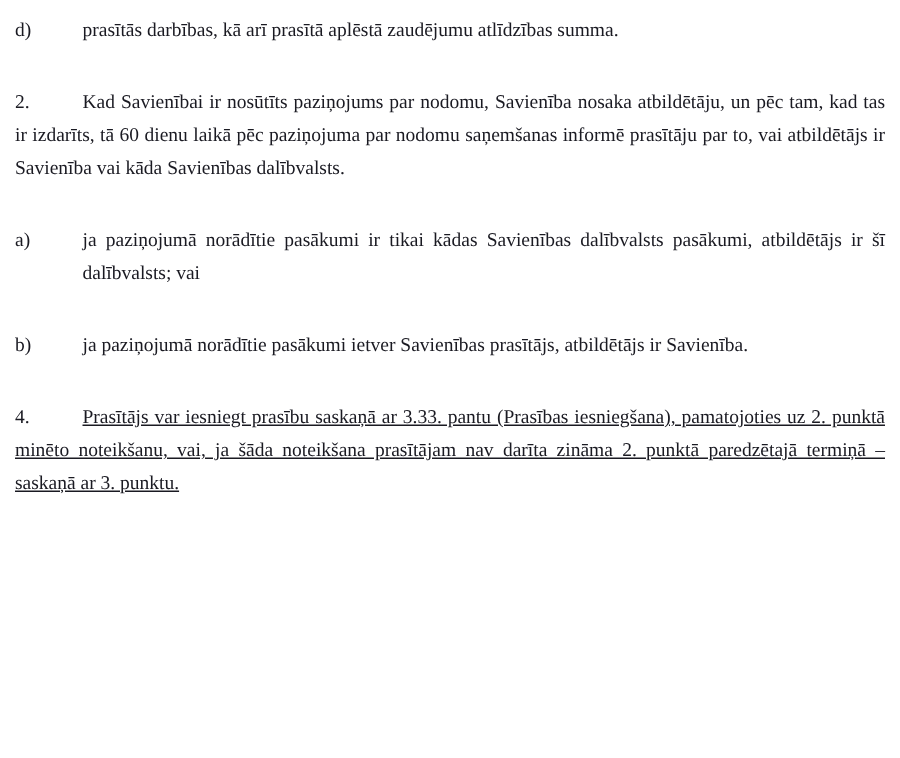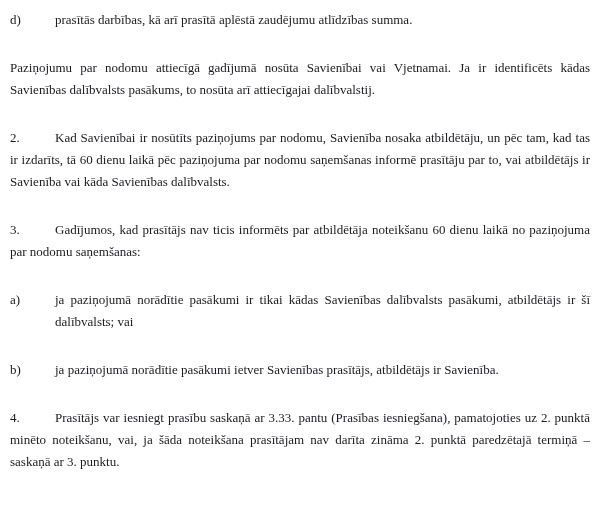--- a/index.html
+++ b/index.html
@@ -61,7 +61,6 @@
     <span class="text">prasītās darbības, kā arī prasītā aplēstā zaudējumu atlīdzības summa.</span>
   </div>
 
-  <p class="item plain"><span>Paziņojumu par nodomu attiecīgā gadījumā nosūta Savienībai vai Vjetnamai. Ja ir identificēts kādas Savienības dalībvalsts pasākums, to nosūta arī attiecīgajai dalībvalstij.</span></p>
 
   <p class="item numbered"><span class="marker-inline">2.</span><span>Kad Savienībai ir nosūtīts paziņojums par nodomu, Savienība nosaka atbildētāju, un pēc tam, kad tas ir izdarīts, tā 60 dienu laikā pēc paziņojuma par nodomu saņemšanas informē prasītāju par to, vai atbildētājs ir Savienība vai kāda Savienības dalībvalsts.</span></p>
 

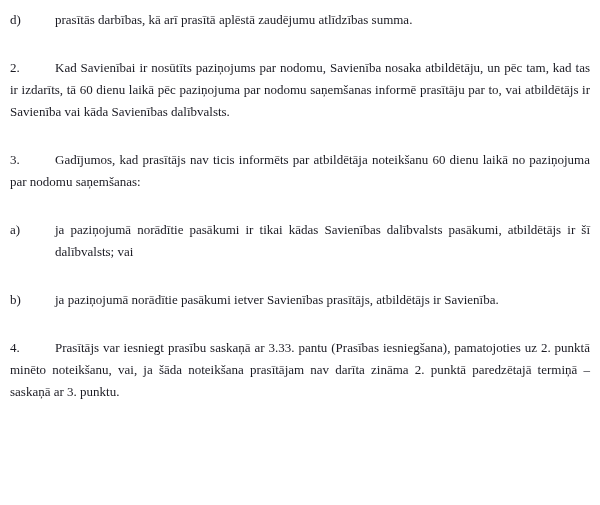--- a/index.html
+++ b/index.html
@@ -64,7 +64,6 @@
 
   <p class="item numbered"><span class="marker-inline">2.</span><span>Kad Savienībai ir nosūtīts paziņojums par nodomu, Savienība nosaka atbildētāju, un pēc tam, kad tas ir izdarīts, tā 60 dienu laikā pēc paziņojuma par nodomu saņemšanas informē prasītāju par to, vai atbildētājs ir Savienība vai kāda Savienības dalībvalsts.</span></p>
 
-  <p class="item numbered"><span class="marker-inline">3.</span><span>Gadījumos, kad prasītājs nav ticis informēts par atbildētāja noteikšanu 60 dienu laikā no paziņojuma par nodomu saņemšanas:</span></p>
 
   <div class="item hanging">
     <span class="marker">a)</span>

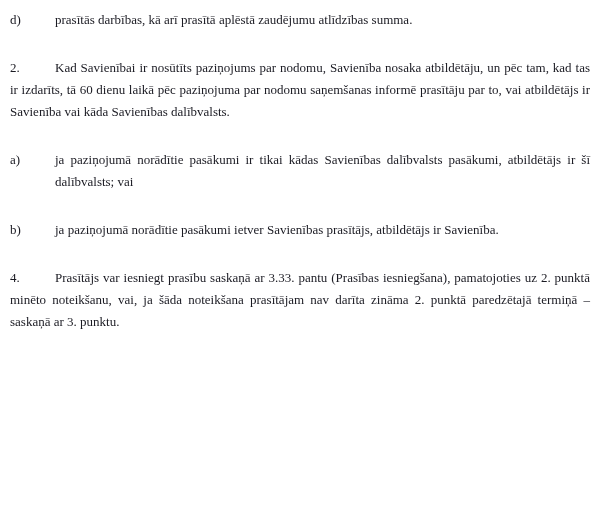--- a/index.html
+++ b/index.html
@@ -24,6 +24,7 @@
     }
     .item:last-child {
       margin-bottom: 16px;
+      text-decoration: underline;
     }
     
     .hanging {

